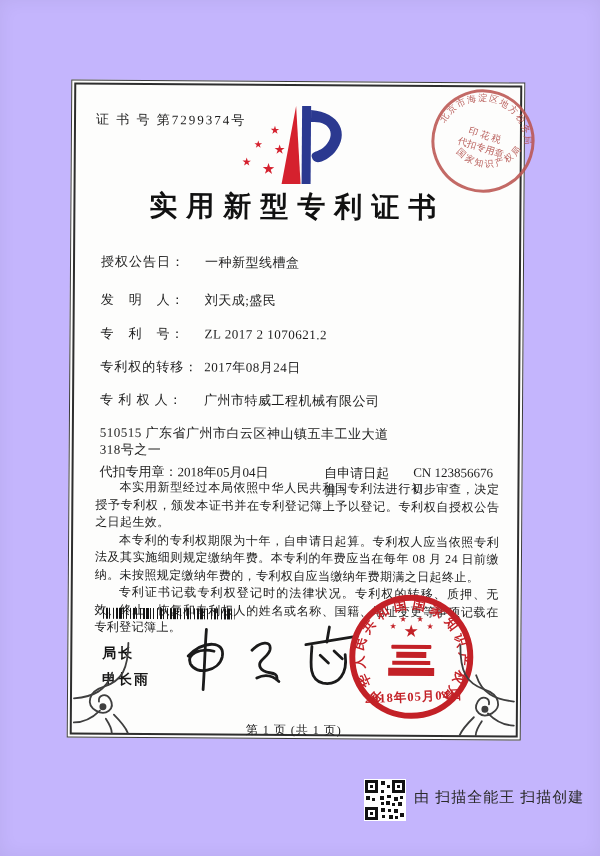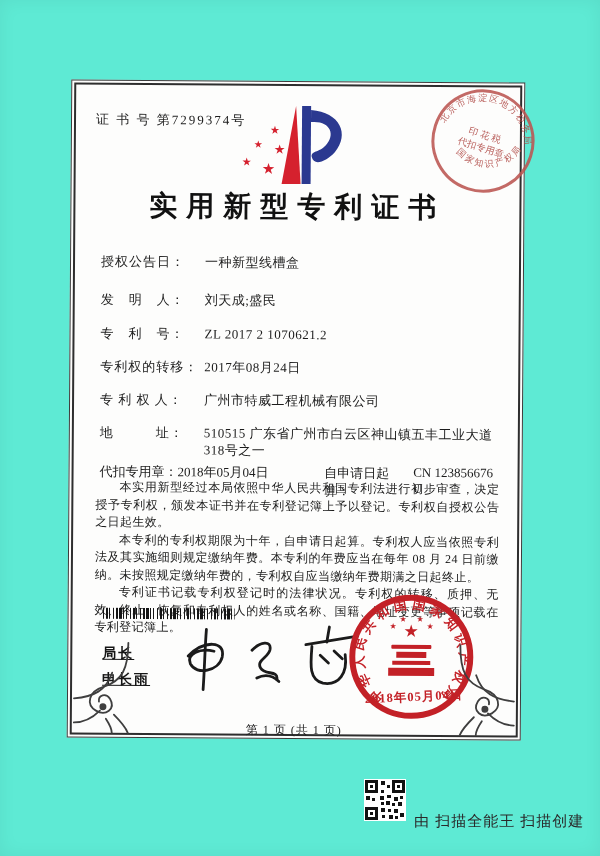--- a/index.html
+++ b/index.html
@@ -8,7 +8,7 @@
 
   .paper{
     position:relative; width:600px; height:856px; margin:0 auto;
-    background:#5eead4; overflow:hidden;
+    background:#c4b5fd; overflow:hidden;
     box-shadow: inset 0 0 18px rgba(0,0,0,.06);
   }
 

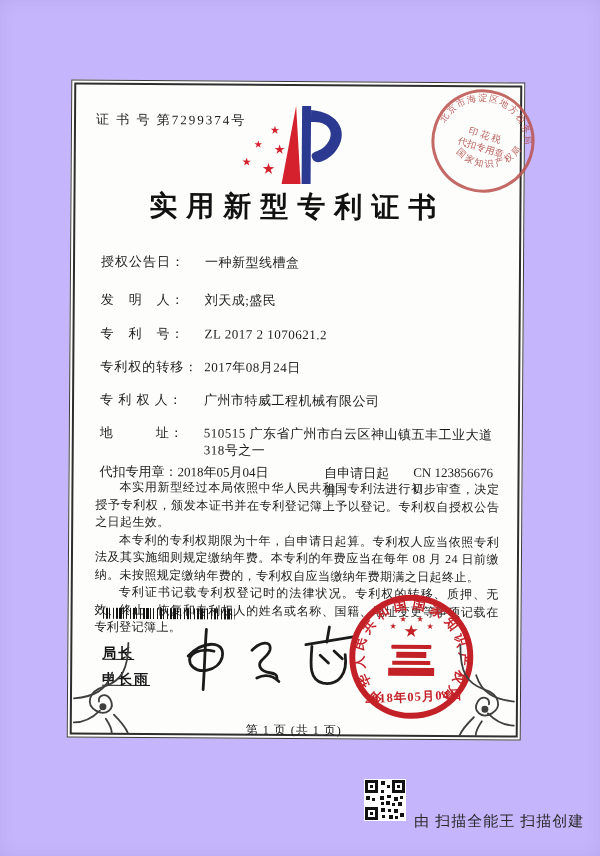--- a/index.html
+++ b/index.html
@@ -148,7 +148,6 @@
         <span class="field-value">广州市特威工程机械有限公司</span>
       </div>
       <div class="field-row">
-        <span class="field-label">地　　　址：</span>
         <span class="field-value" style="max-width:300px;">510515 广东省广州市白云区神山镇五丰工业大道318号之一</span>
       </div>
     </div>

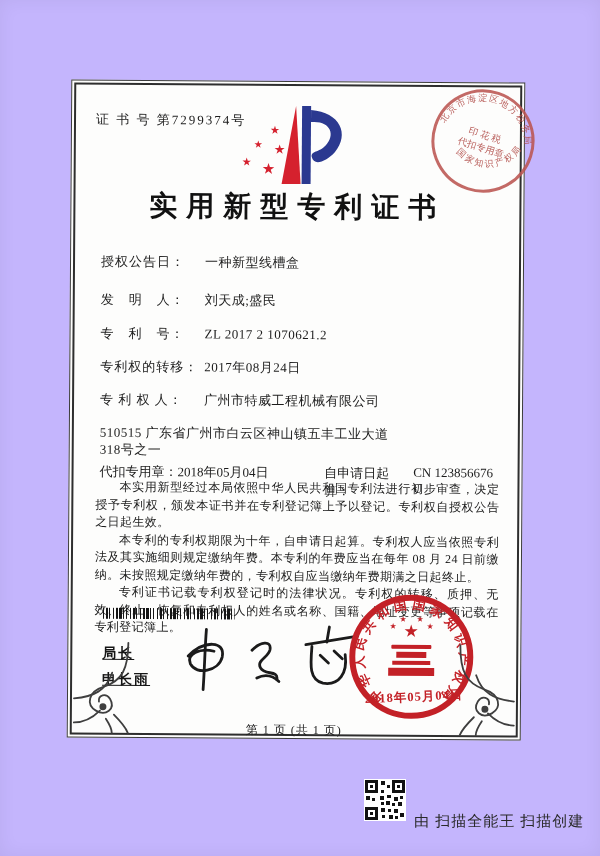--- a/index.html
+++ b/index.html
@@ -68,7 +68,7 @@
         #151515 10px 11px, transparent 11px 13.5px);
   }
 
-  .signer{ position:absolute; left:34px; top:564px; font-size:14px; font-weight:bold; color:#161616;text-decoration:underline; }
+  .signer{ position:absolute; left:34px; top:564px; font-size:14px; font-weight:bold; color:#161616; }
   .signer div{ margin-bottom:8px; letter-spacing:2px; }
 
   .signature{ position:absolute; left:92px; top:542px; transform:rotate(-2deg); }

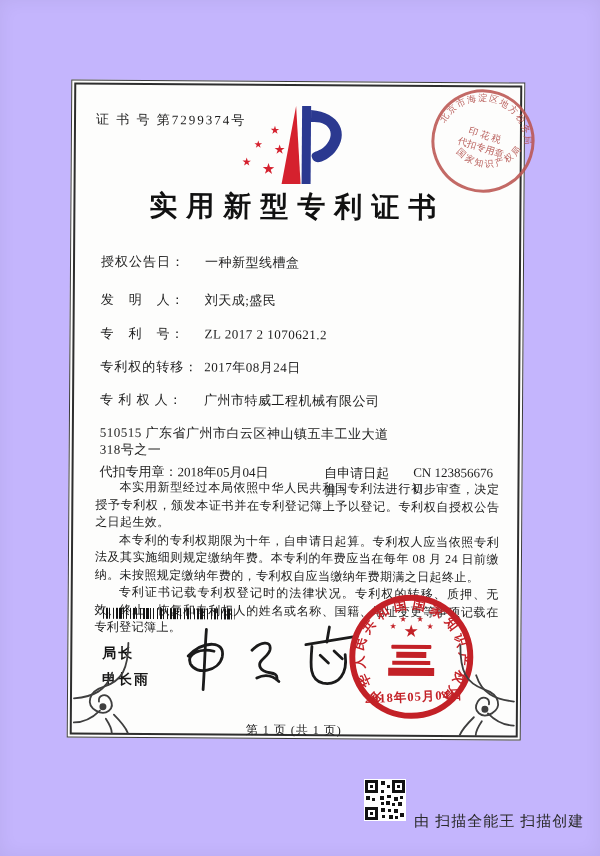--- a/index.html
+++ b/index.html
@@ -101,7 +101,7 @@
   .scan-note{
     position:absolute; left:414px; top:788px;
     font-family:"Liberation Sans", sans-serif;
-    font-size:15px; letter-spacing:1px; color:#2a2a2a;margin-top:24px;
+    font-size:15px; letter-spacing:1px; color:#2a2a2a;
   }
 </style>
 </head>

